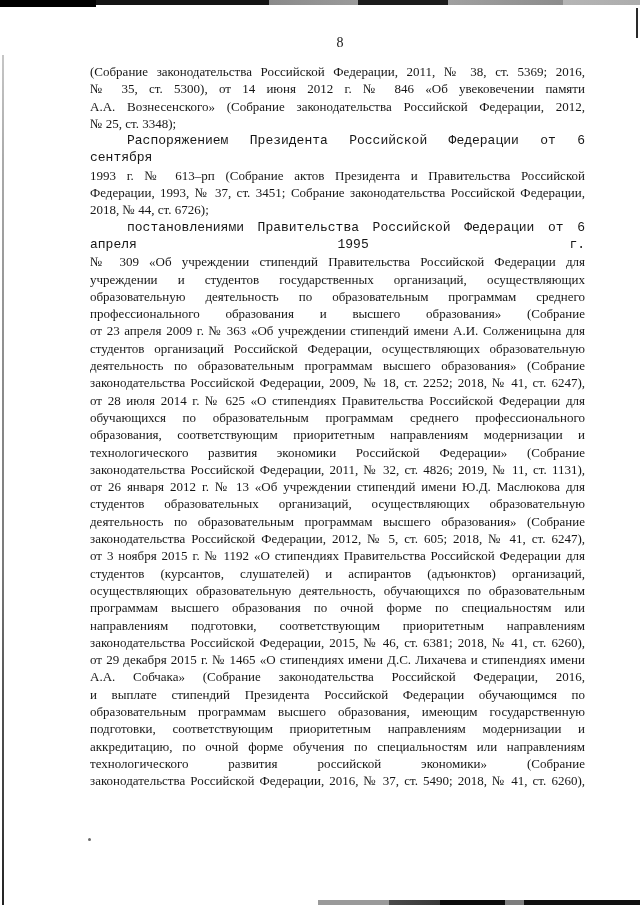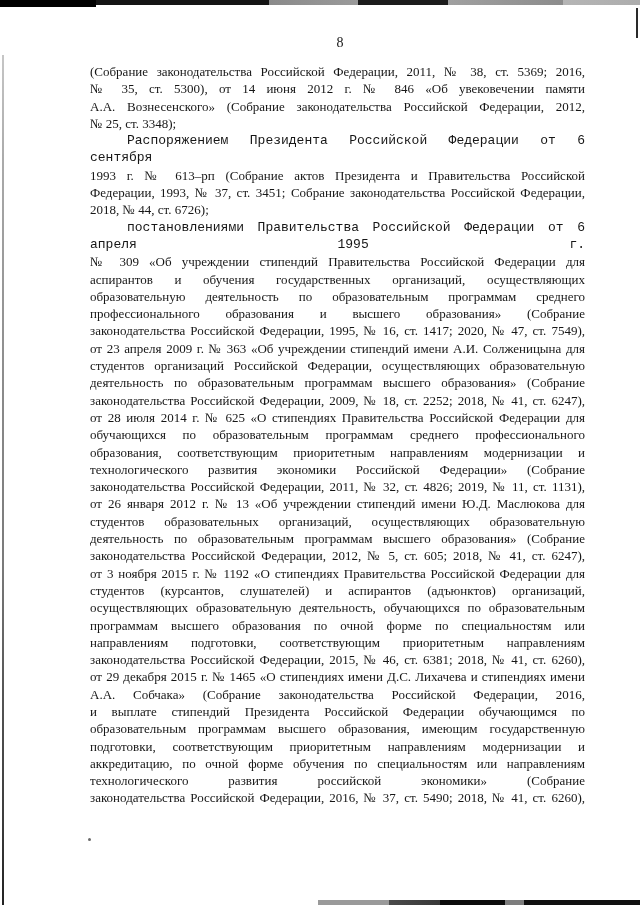--- a/index.html
+++ b/index.html
@@ -106,7 +106,7 @@
       <div class="paragraph">
         <div class="line indent">постановлениями Правительства Российской Федерации от 6 апреля 1995 г.</div>
         <div class="line">№ 309 «Об учреждении стипендий Правительства Российской Федерации для</div>
-        <div class="line">аспирантов и обучения государственных организаций, осуществляющих</div>
+        <div class="line">учреждении и студентов государственных организаций, осуществляющих</div>
         <div class="line">образовательную деятельность по образовательным программам среднего</div>
         <div class="line">профессионального образования и высшего образования» (Собрание</div>
         <div class="line">законодательства Российской Федерации, 1995, № 16, ст. 1417; 2020, № 47, ст. 7549),</div>

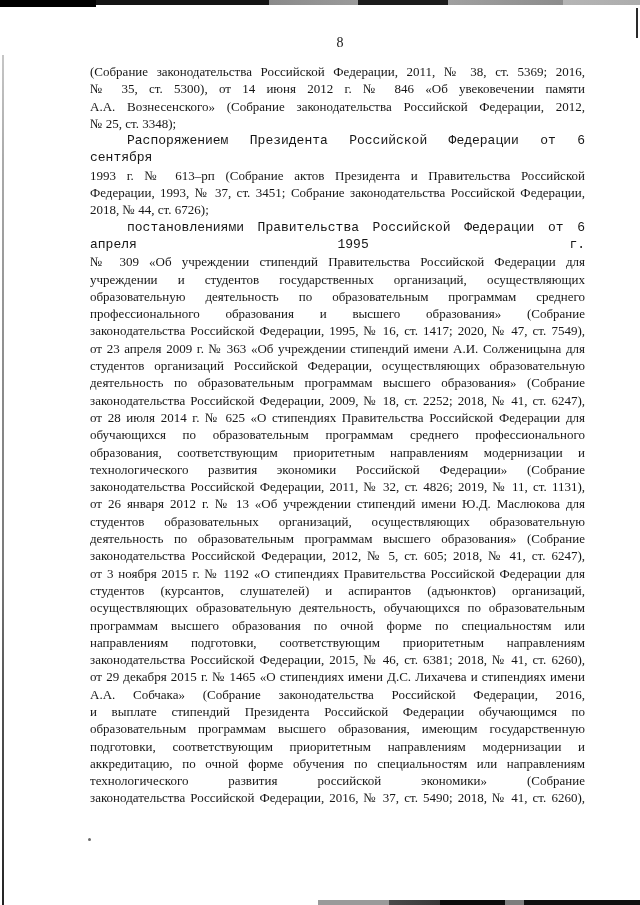--- a/index.html
+++ b/index.html
@@ -109,7 +109,6 @@
         <div class="line">учреждении и студентов государственных организаций, осуществляющих</div>
         <div class="line">образовательную деятельность по образовательным программам среднего</div>
         <div class="line">профессионального образования и высшего образования» (Собрание</div>
-        <div class="line">законодательства Российской Федерации, 1995, № 16, ст. 1417; 2020, № 47, ст. 7549),</div>
         <div class="line">от 23 апреля 2009 г. № 363 «Об учреждении стипендий имени А.И. Солженицына для</div>
         <div class="line">студентов организаций Российской Федерации, осуществляющих образовательную</div>
         <div class="line">деятельность по образовательным программам высшего образования» (Собрание</div>

